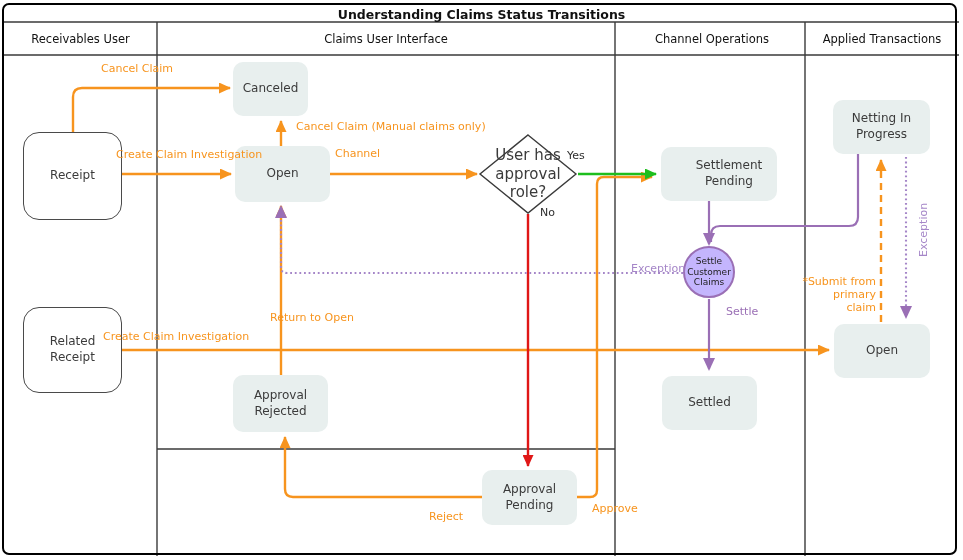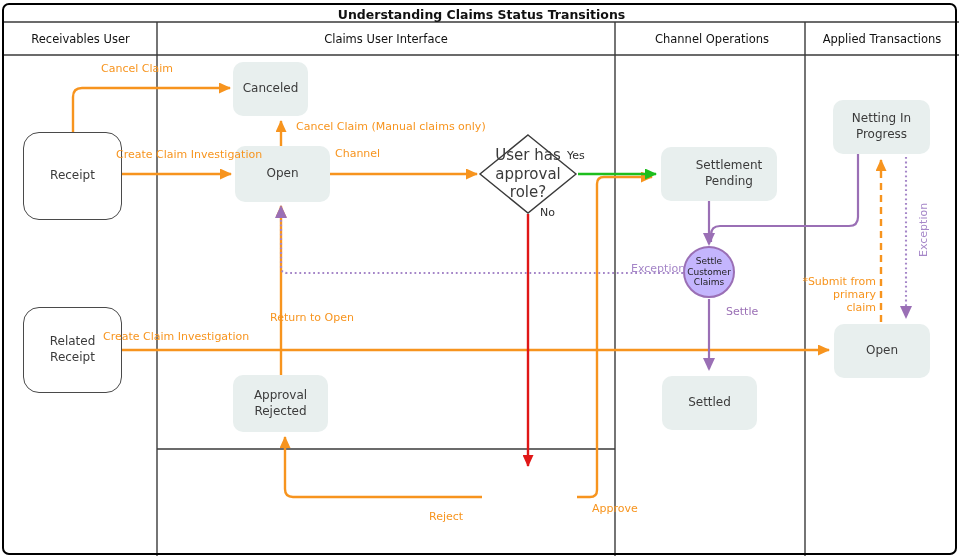--- a/index.html
+++ b/index.html
@@ -119,6 +119,9 @@
   <div class="node" style="left:233px; top:375px; width:95px; height:57px;text-align:center;">
     <div class="inner" style="max-width:70px;">Approval Rejected</div>
   </div>
+  <div class="node" style="left:482px; top:470px; width:95px; height:55px;">
+    <div class="inner" style="max-width:70px;">Approval Pending</div>
+  </div>
   <div class="node" style="left:662px; top:376px; width:95px; height:54px;">
     <div class="inner">Settled</div>
   </div>

